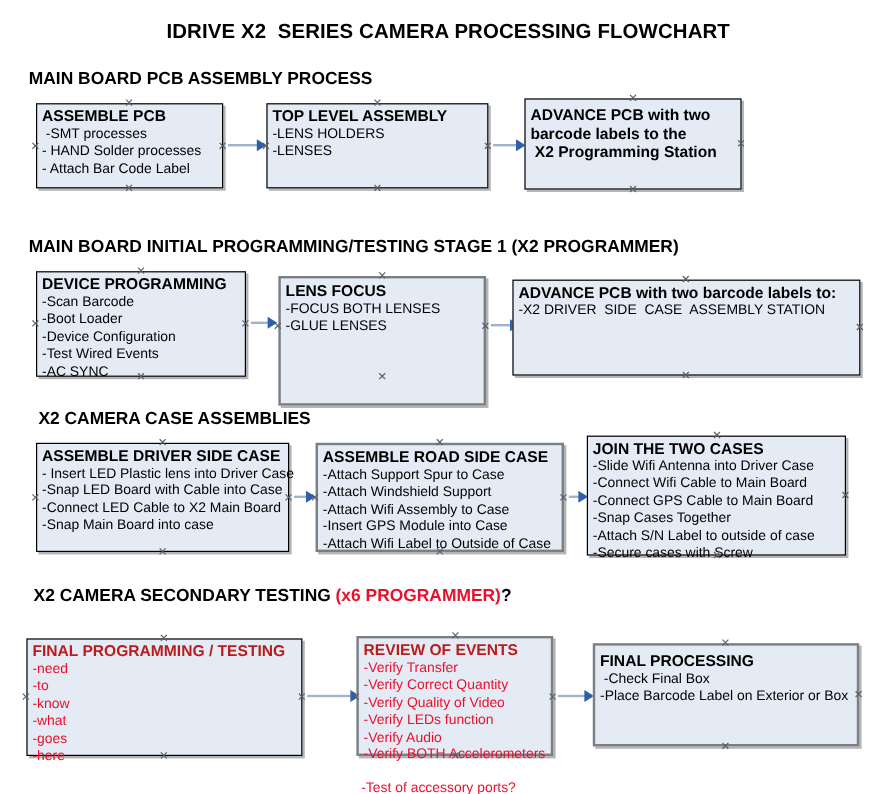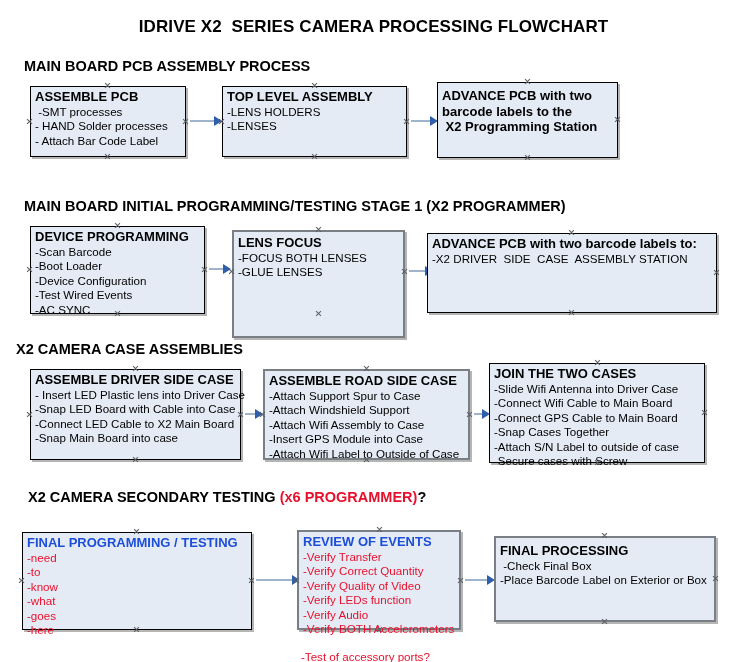--- a/index.html
+++ b/index.html
@@ -216,7 +216,7 @@
   <div class="xmark" style="left:568px; top:309px;"></div>
   <div class="xmark" style="left:713px; top:269px;"></div>
 
-  <div class="section-head" style="left:16px; top:341px;">X2 CAMERA CASE ASSEMBLIES</div>
+  <div class="section-head" style="left:32px; top:341px;">X2 CAMERA CASE ASSEMBLIES</div>
 
   <div class="box" style="left:30px; top:369px; width:211px; height:91px;">
     <div class="box-inner">

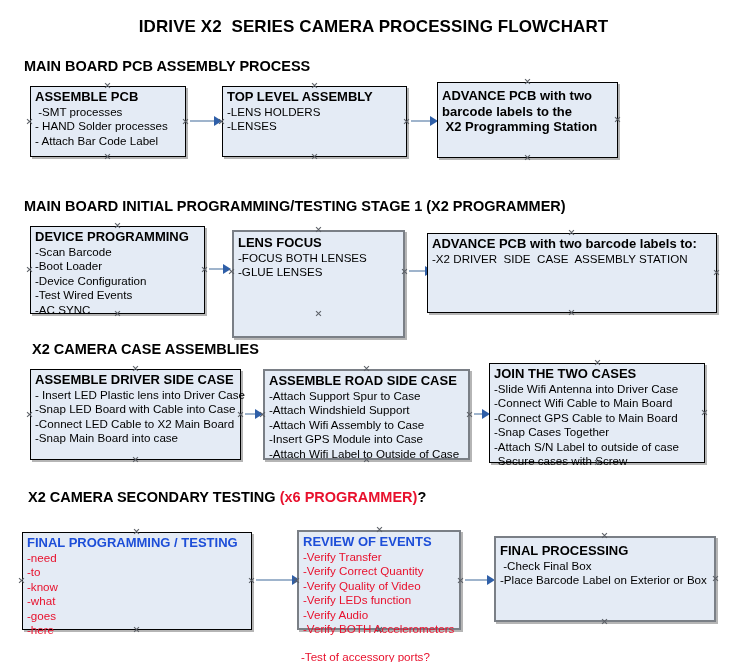--- a/index.html
+++ b/index.html
@@ -65,7 +65,7 @@
     white-space: pre;
   }
   .box-title.red {
-    color: #1d4ed8;
+    color: #b91c1c;
   }
   .box-line {
     font-size: 11.6px;

